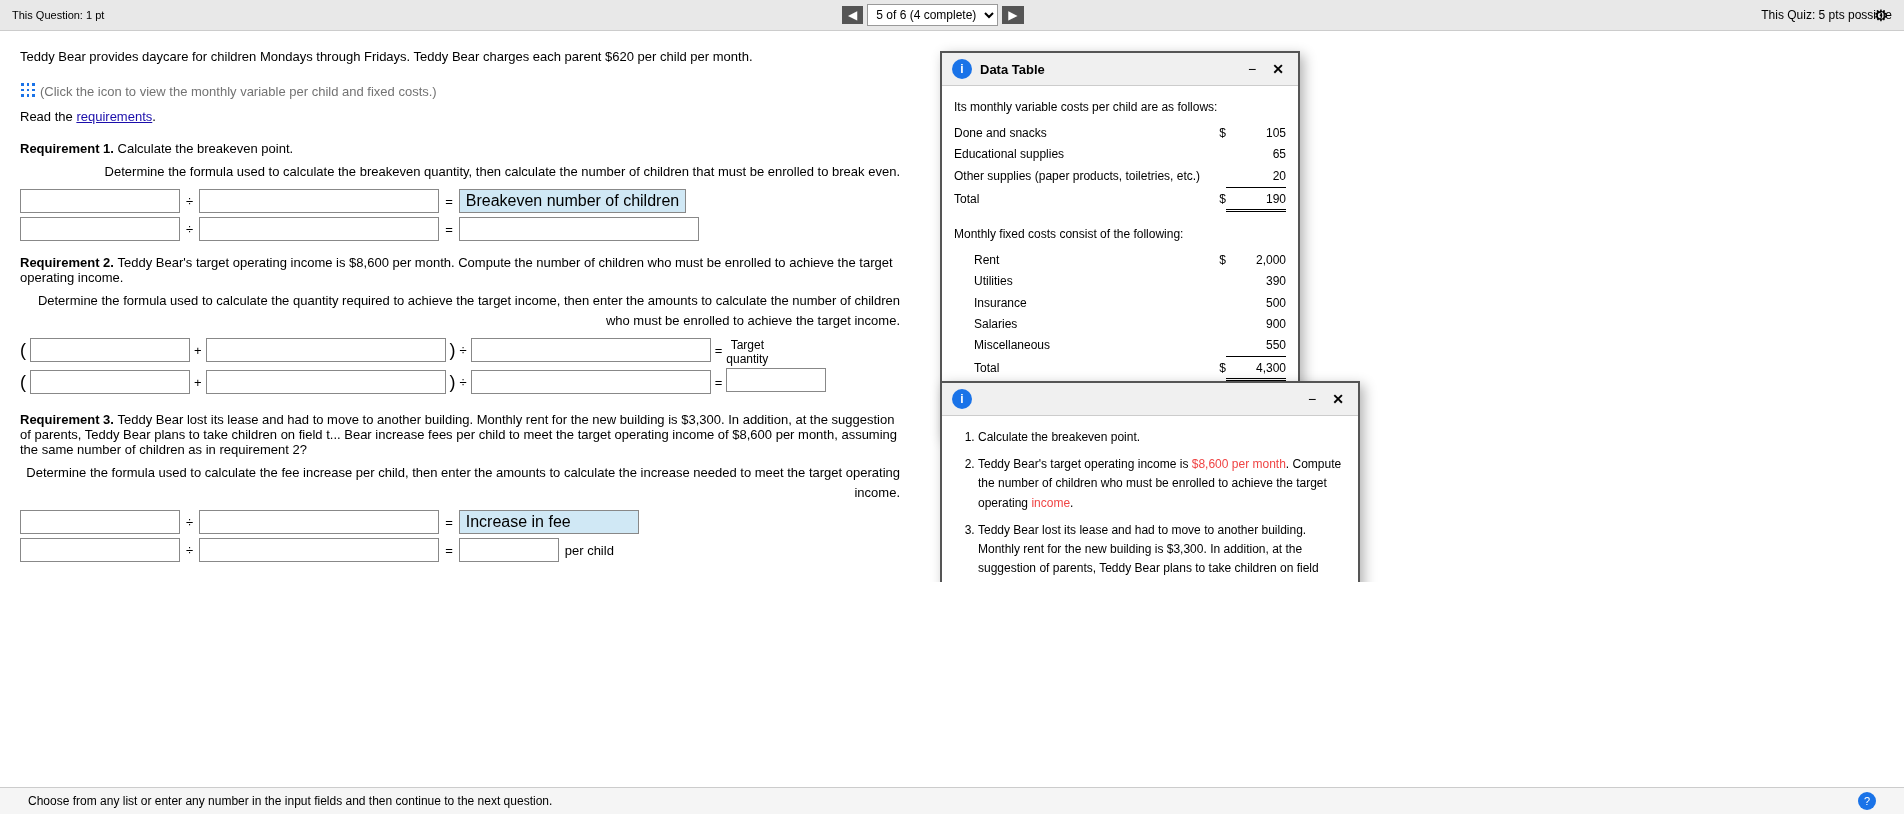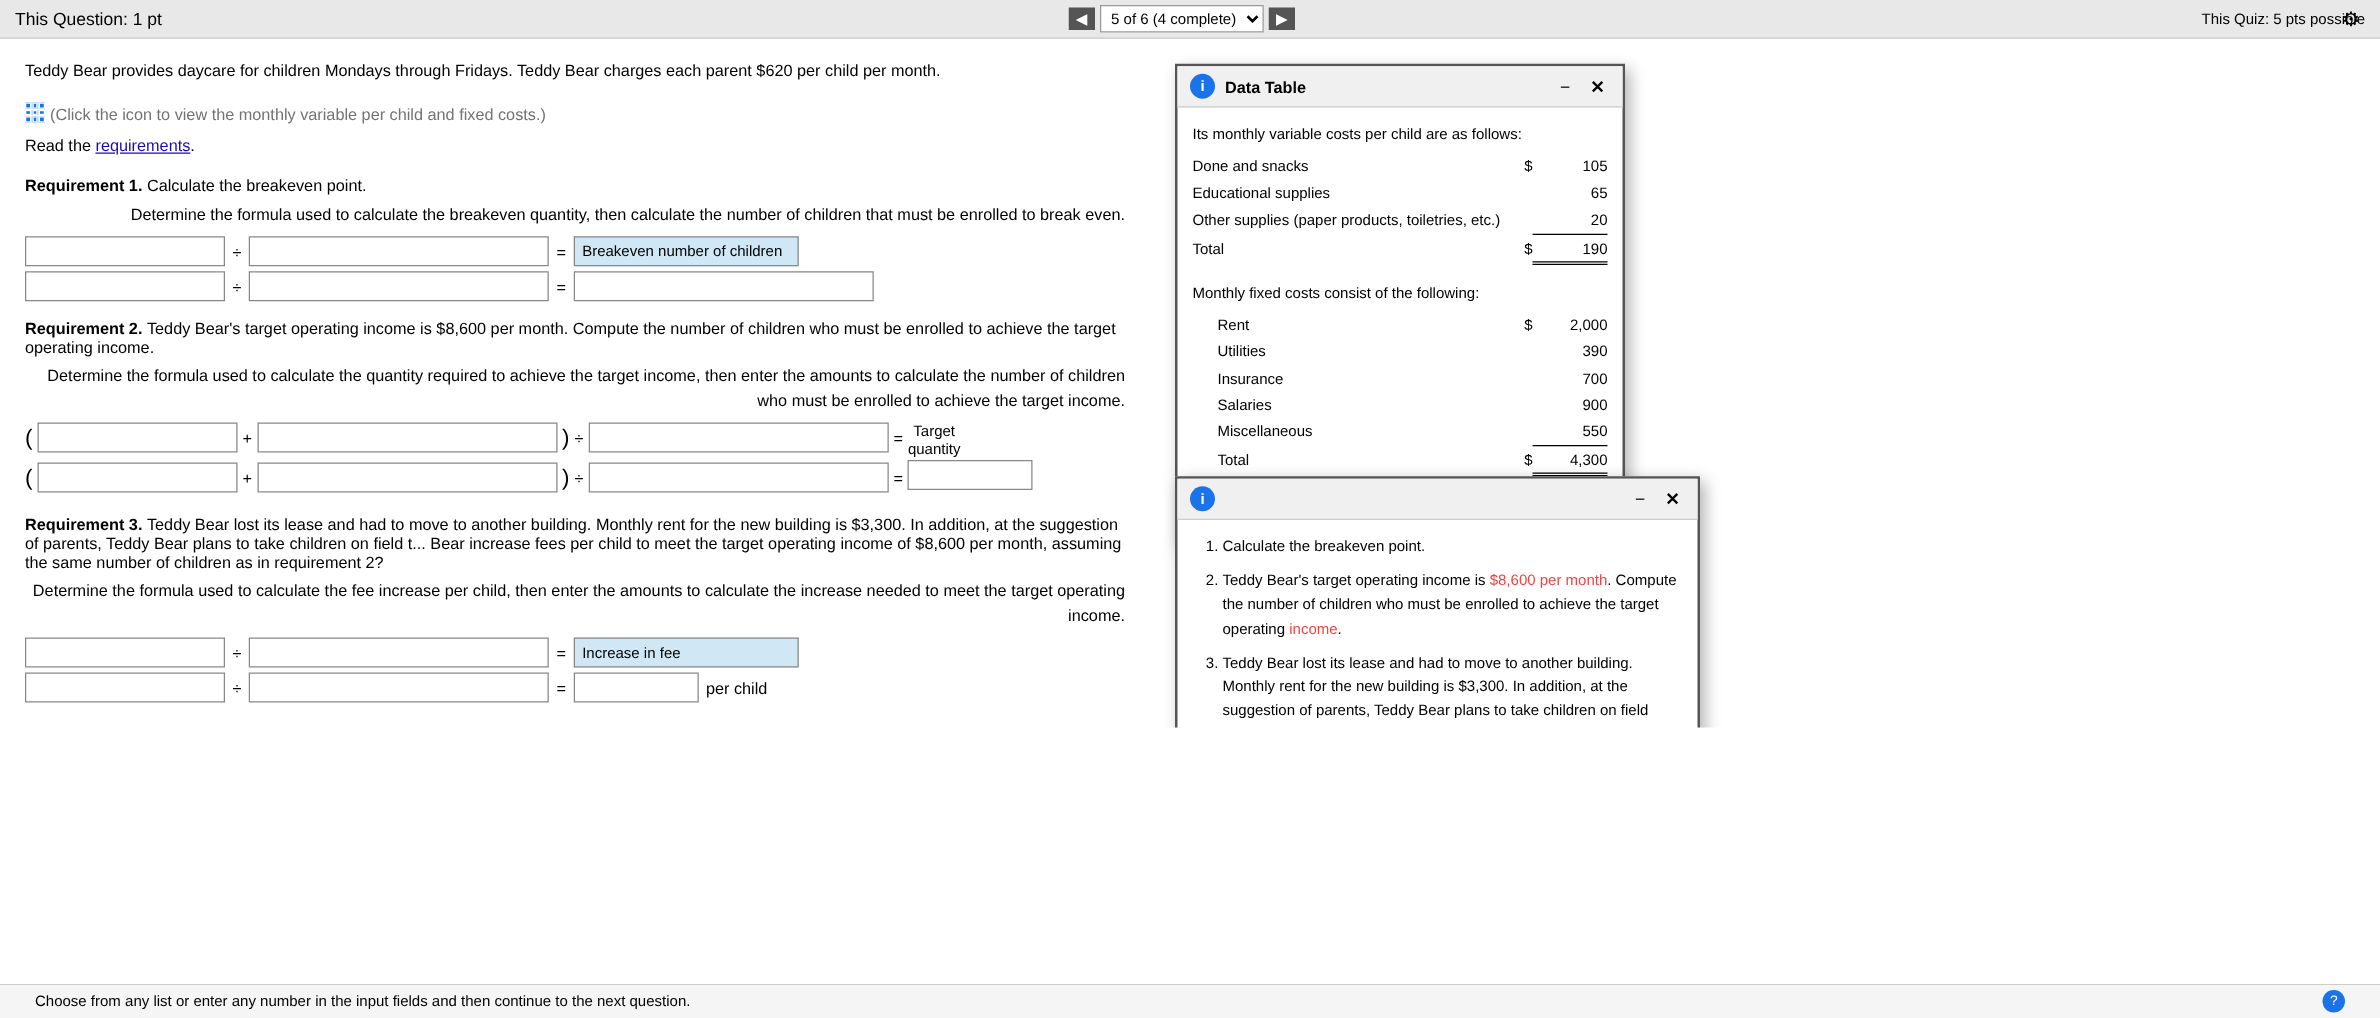--- a/index.html
+++ b/index.html
@@ -23,7 +23,7 @@
       display: flex;
       align-items: center;
       gap: 8px;
-      font-size: 14px;
+      font-size: 11px;
     }
     .top-bar-center {
       display: flex;

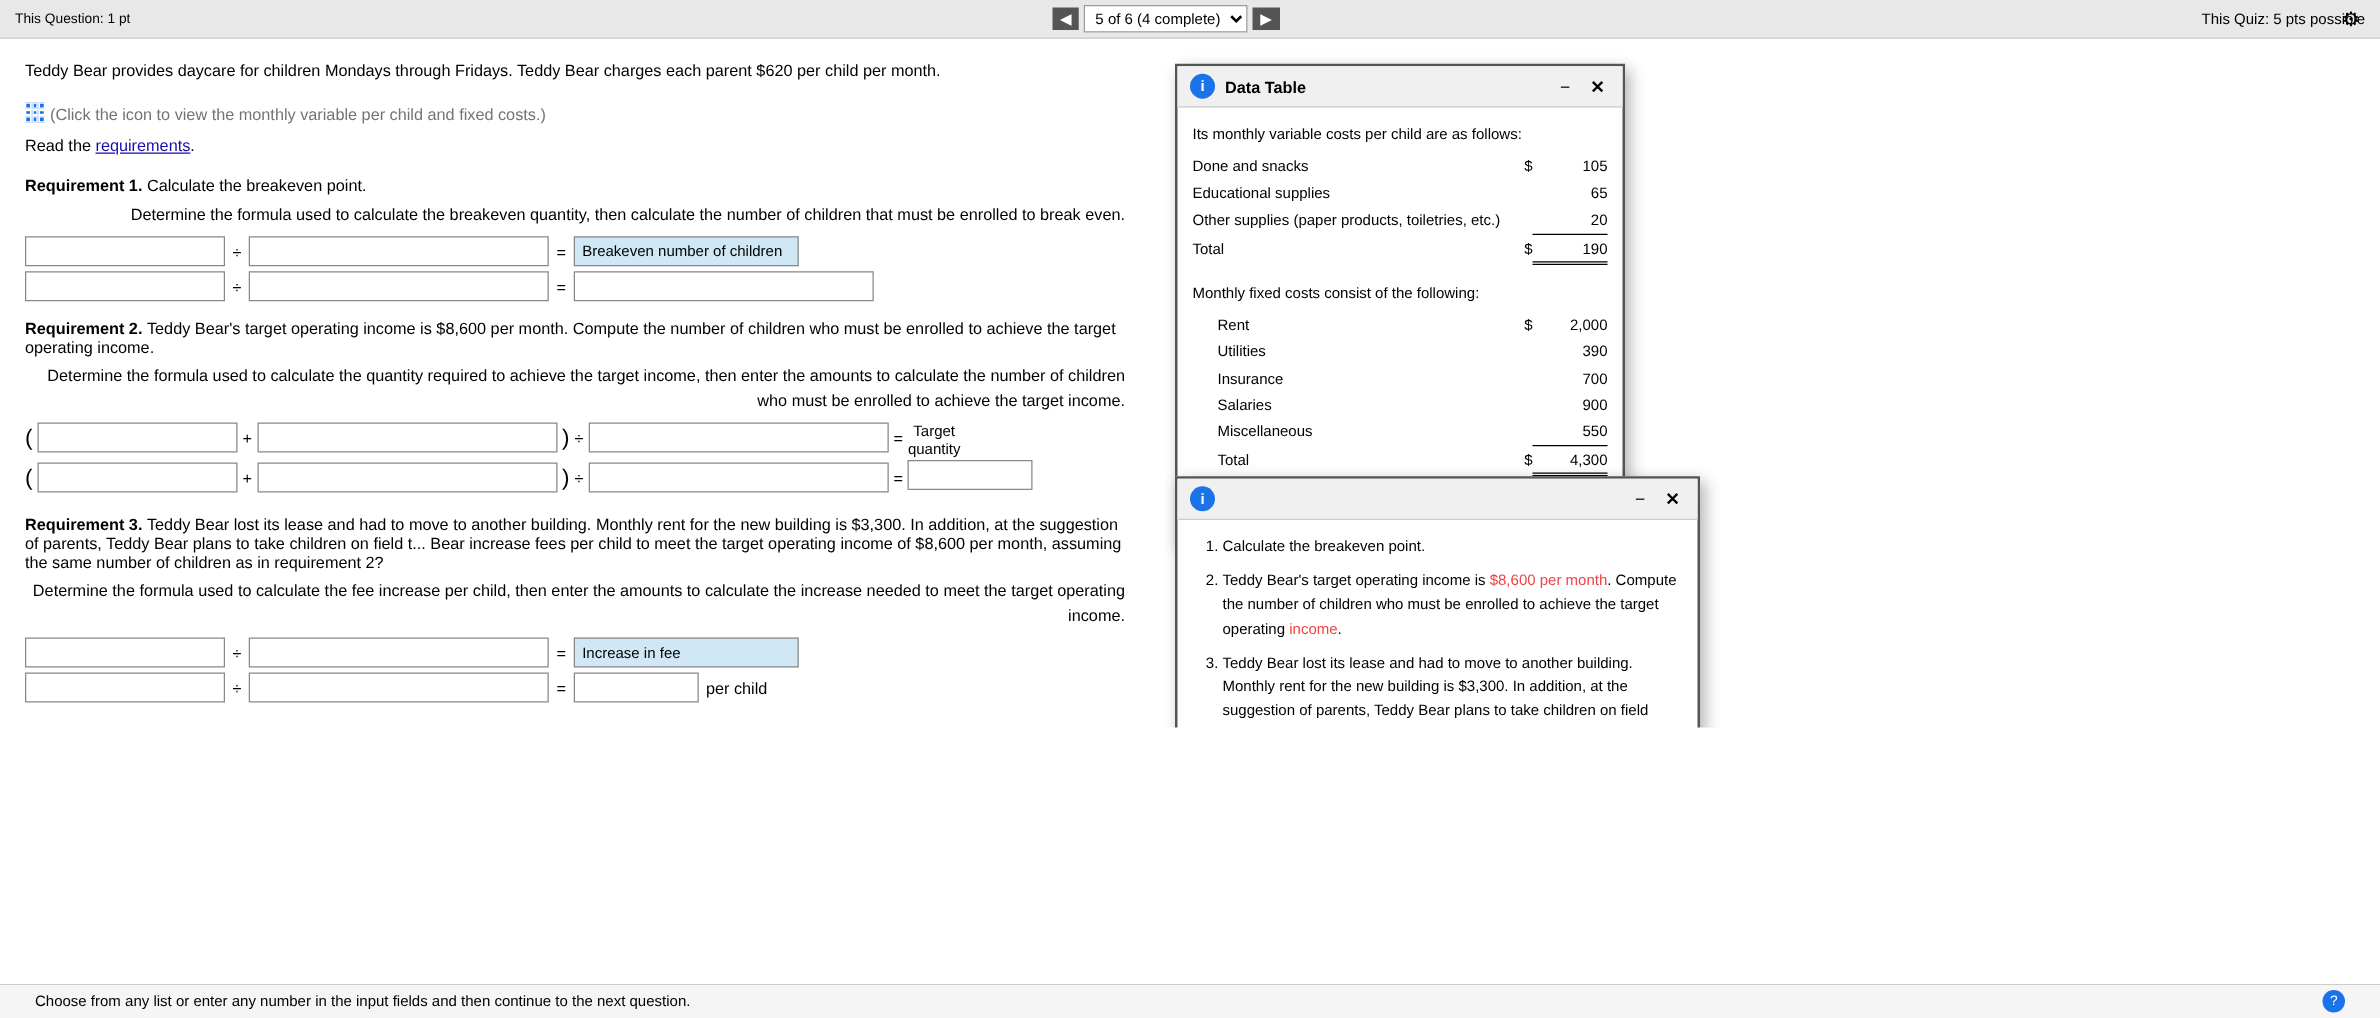--- a/index.html
+++ b/index.html
@@ -127,7 +127,7 @@
       padding: 2px 6px;
       display: flex;
       align-items: center;
-      font-size: 12px;
+      font-size: 16px;
     }
     .target-label {
       font-size: 12px;

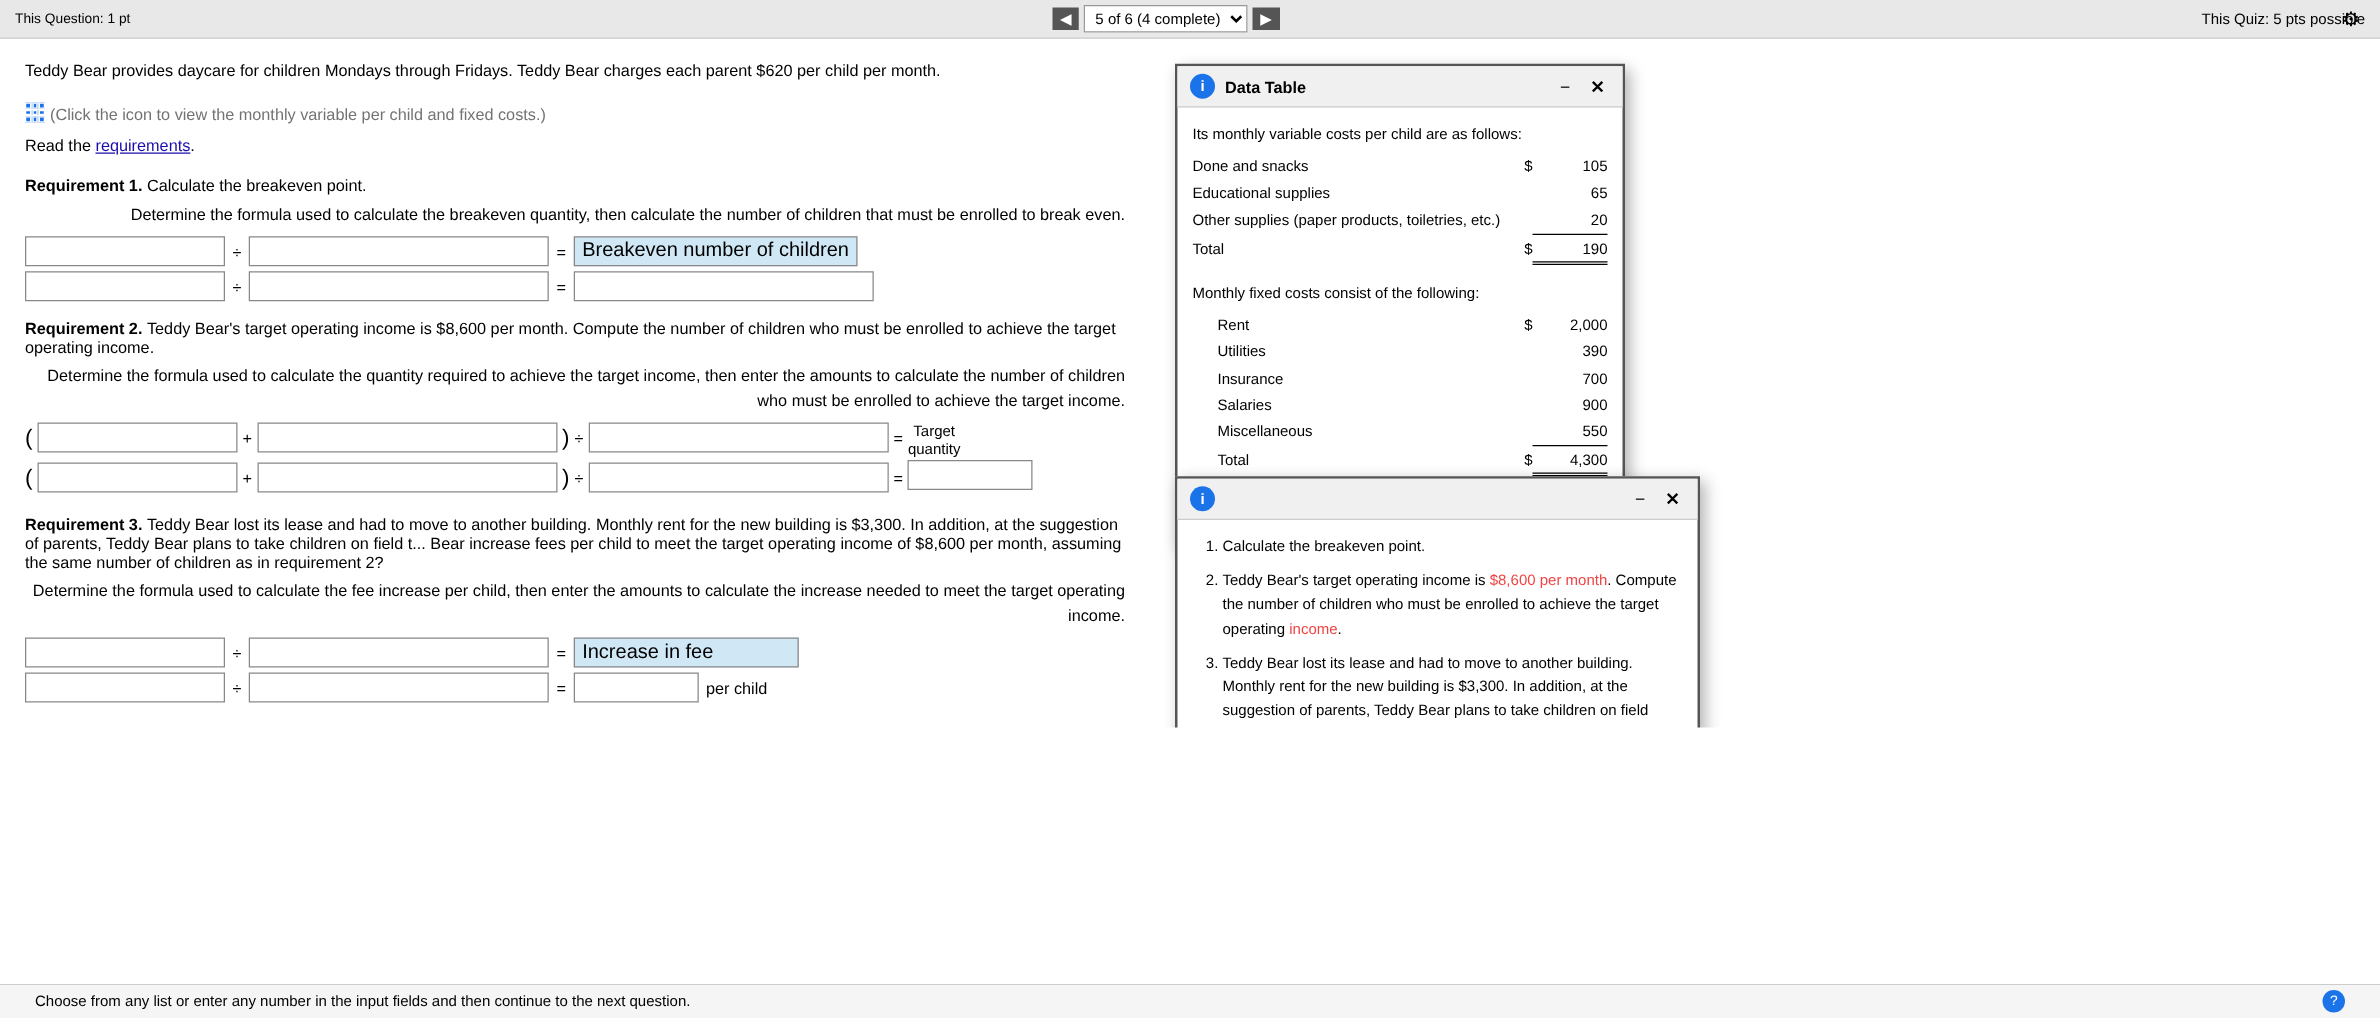--- a/index.html
+++ b/index.html
@@ -497,7 +497,7 @@
         <div class="data-row indent">
           <span class="data-row-label">Insurance</span>
           <span></span>
-          <span class="data-row-value">700</span>
+          <span class="data-row-value">500</span>
         </div>
         <div class="data-row indent">
           <span class="data-row-label">Salaries</span>

